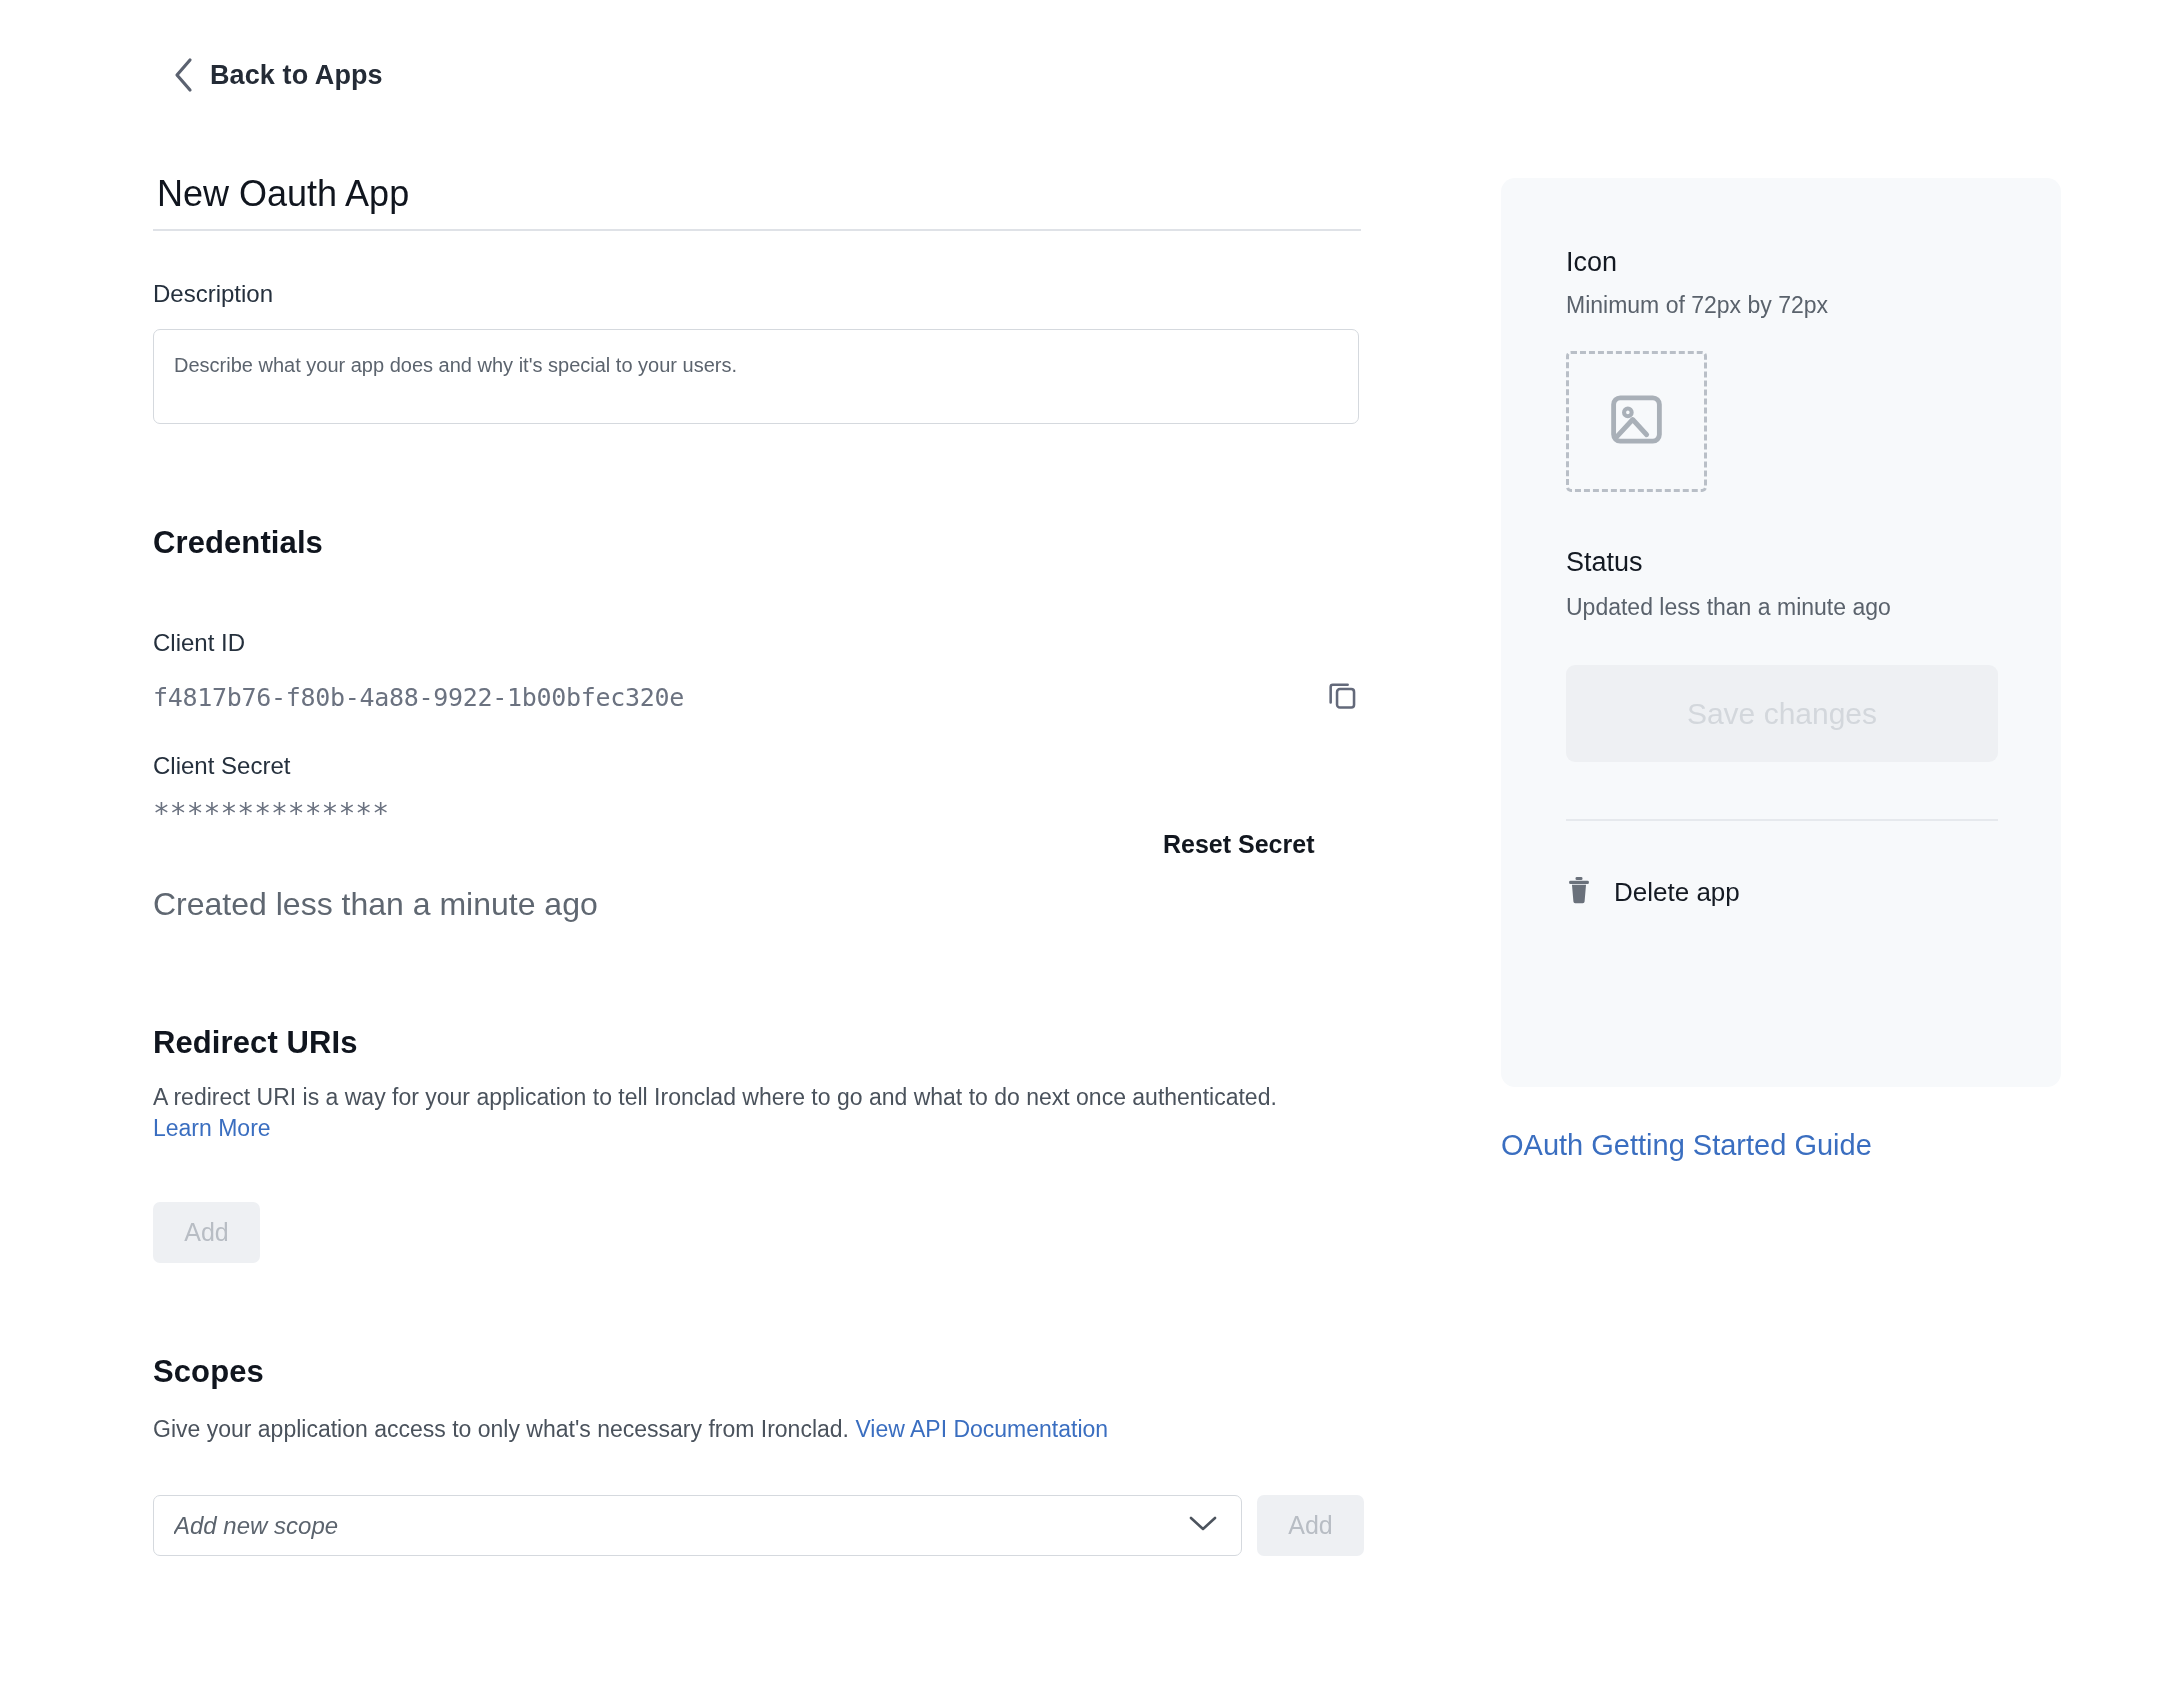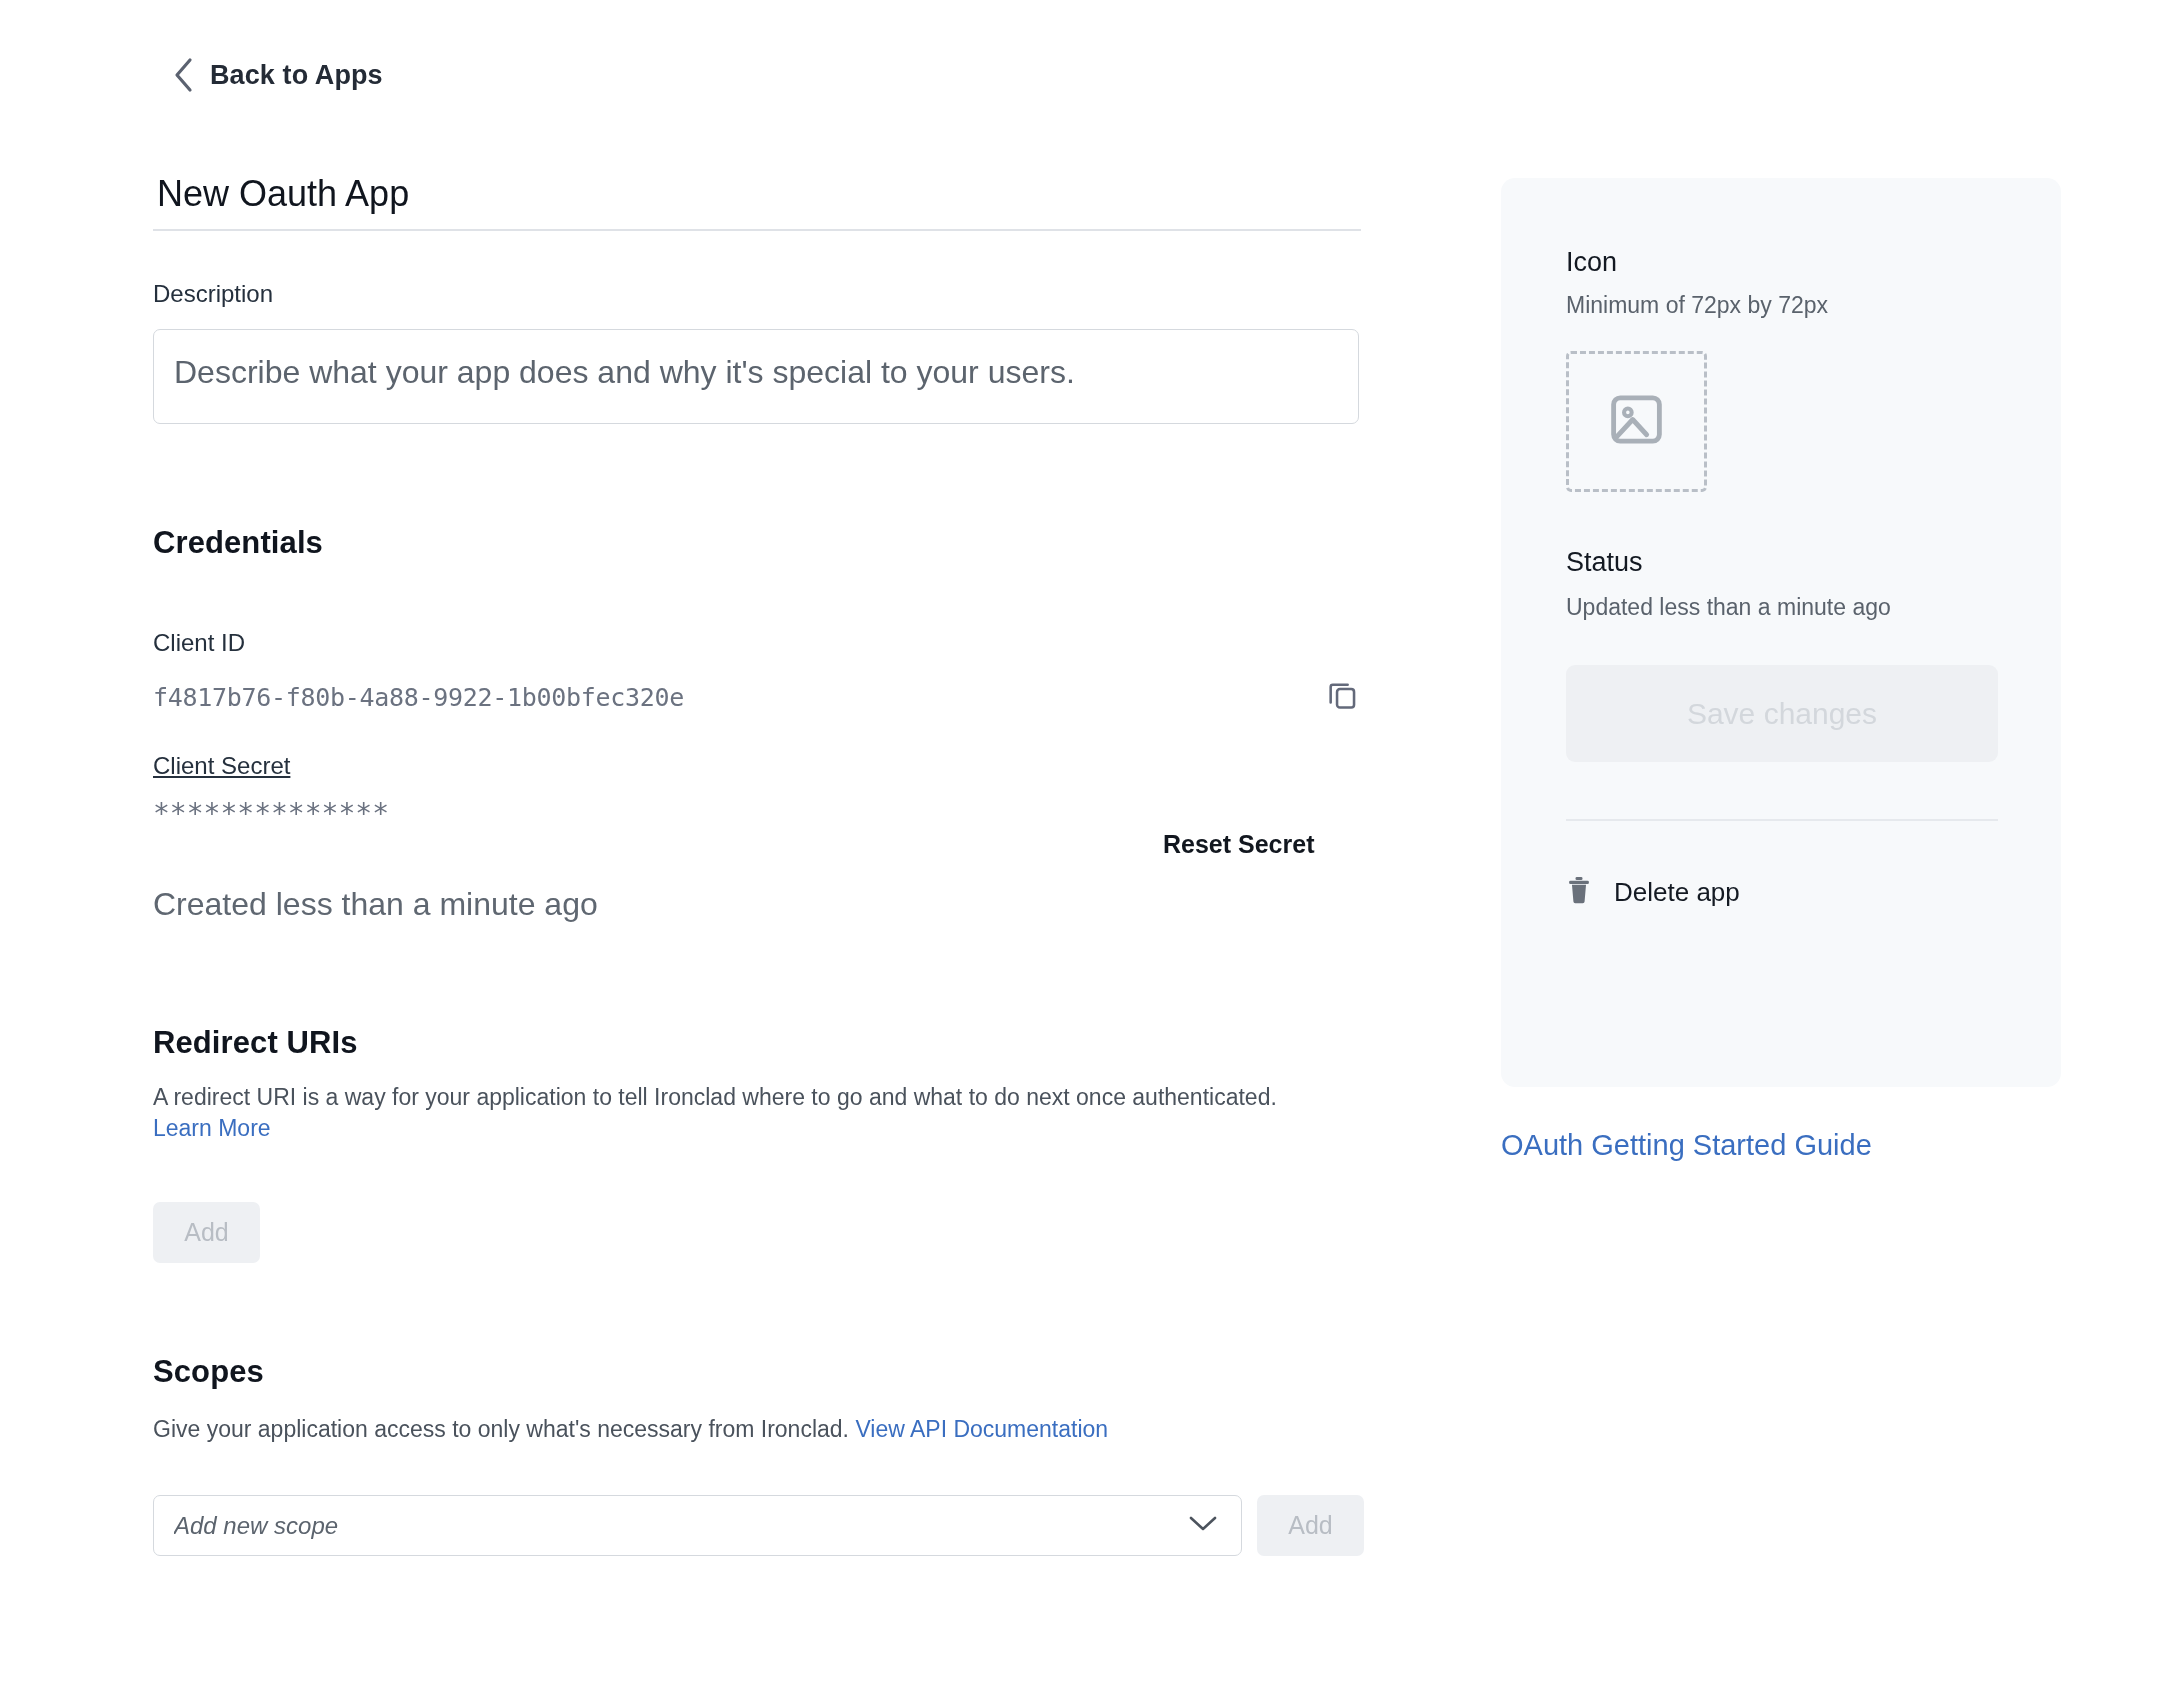--- a/index.html
+++ b/index.html
@@ -45,7 +45,7 @@
     border: 1.5px solid #d5d9de; border-radius: 7px;
     background: #fff;
     padding: 22px 20px;
-    font-size: 32px; color: #545c66;
+    font-size: 20px; color: #545c66;
     font-family: "Liberation Sans", sans-serif;
     resize: none; outline: none;
     line-height: 1.3;

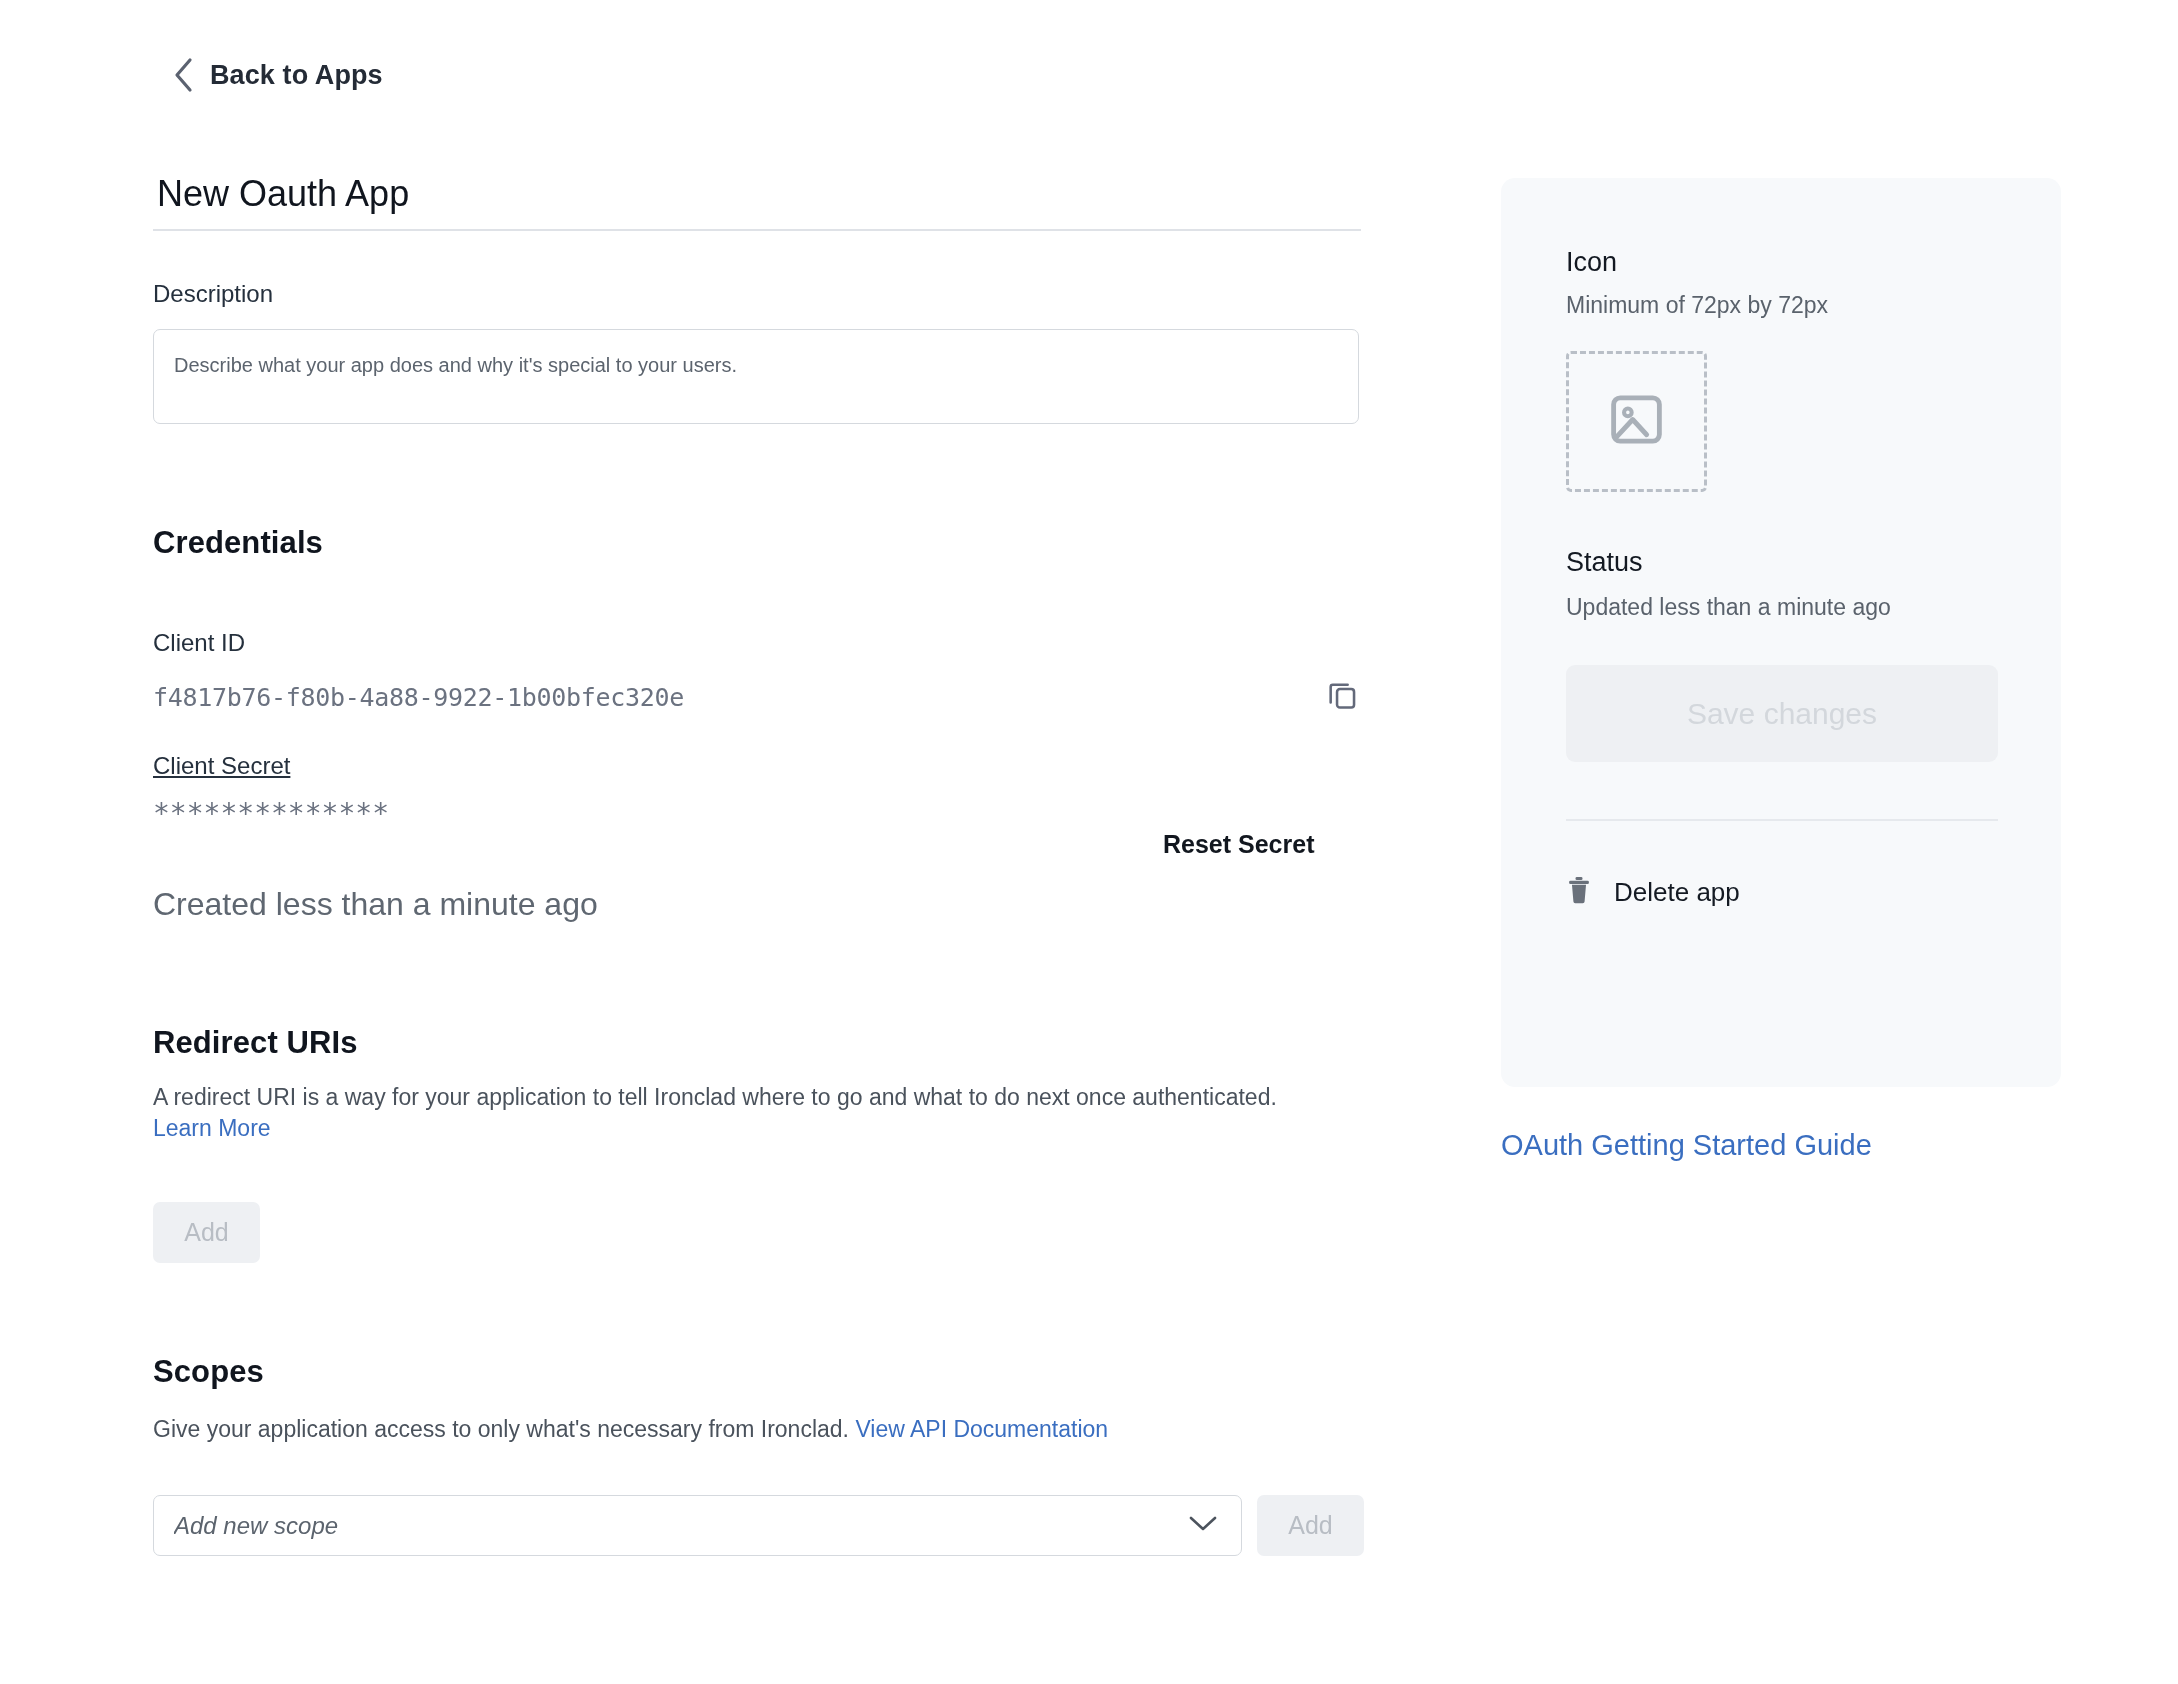--- a/index.html
+++ b/index.html
@@ -69,7 +69,7 @@
     display: flex; align-items: center; justify-content: center;
   }
 
-  .client-secret-label { position: absolute; left: 0; top: 752px; text-decoration: underline; }
+  .client-secret-label { position: absolute; left: 0; top: 752px; }
   .client-secret-value {
     position: absolute; left: 0; top: 797px;
     font-family: "DejaVu Sans Mono", monospace;

